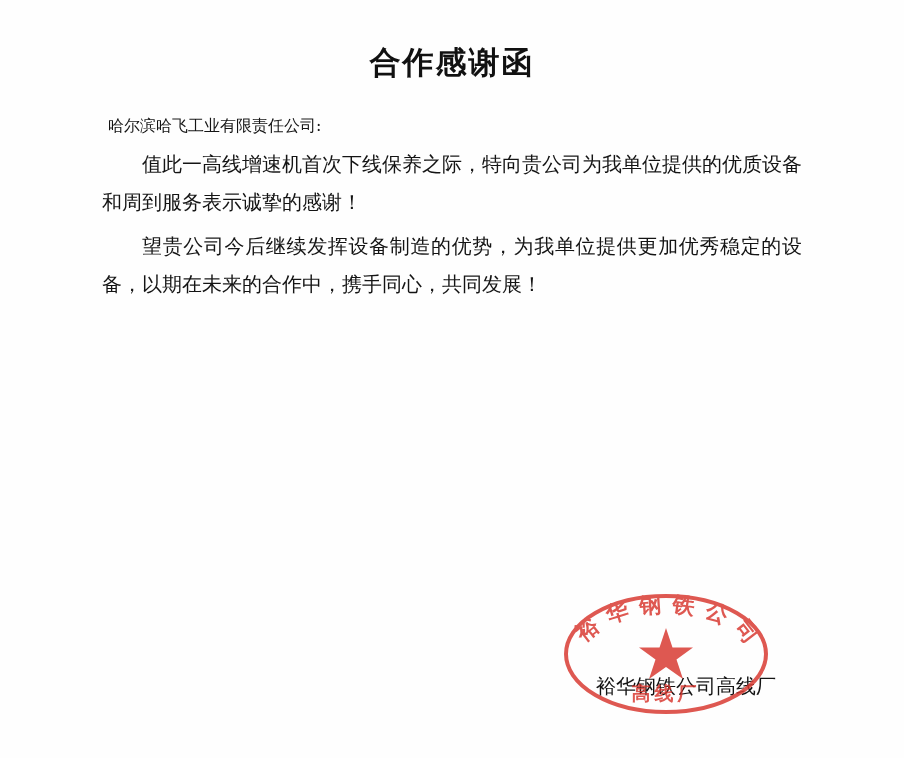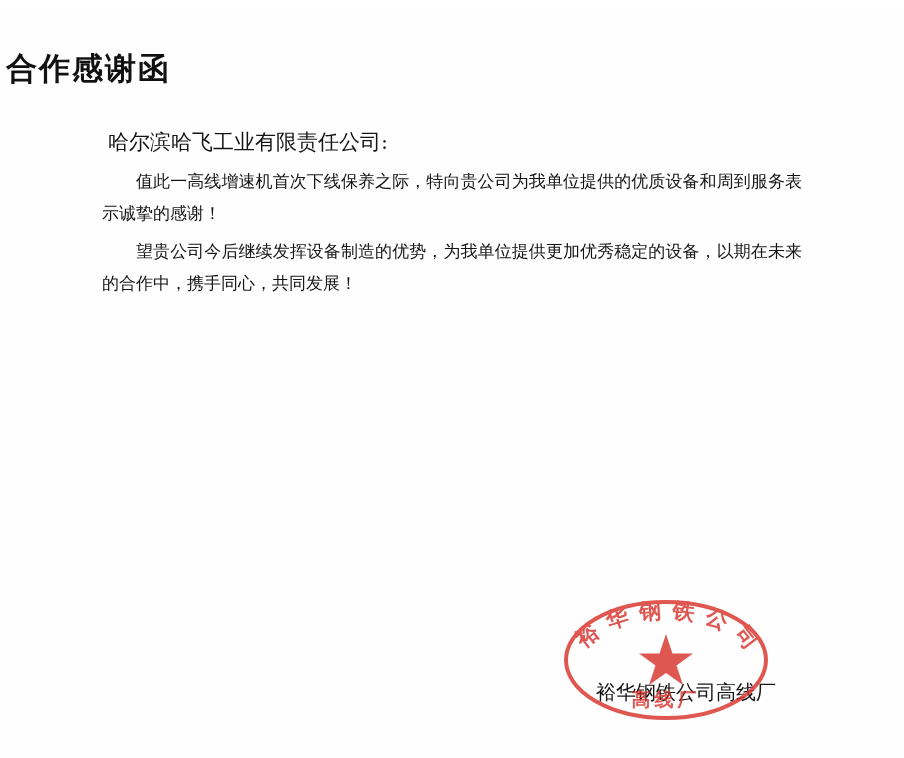--- a/index.html
+++ b/index.html
@@ -23,10 +23,11 @@
     padding: 0;
   }
   .doc-title {
+    text-align: center;
     font-size: 31px;
     font-weight: bold;
     letter-spacing: 2px;
-    margin: 6px;
+    margin: 0;
     padding-top: 42px;
     font-family: "DejaVu Serif", "Liberation Serif", serif;
     color: #111;

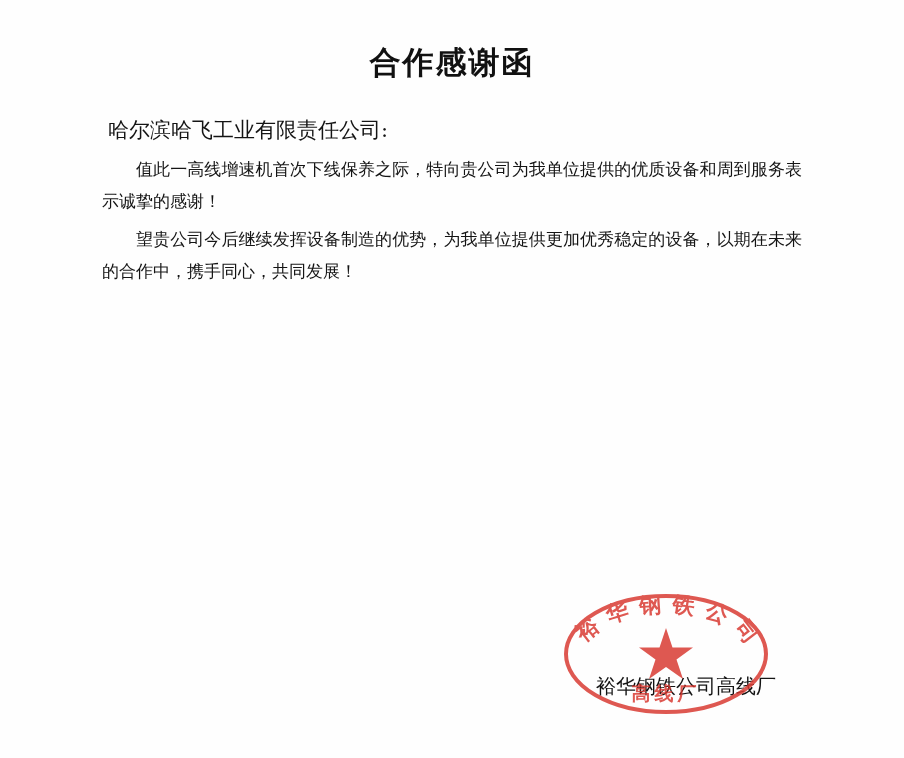--- a/index.html
+++ b/index.html
@@ -38,7 +38,7 @@
     padding-top: 30px;
   }
   .salutation {
-    font-size: 21px;
+    font-size: 16px;
     line-height: 1.55;
     margin: 0 0 6px 0;
     padding-left: 6px;

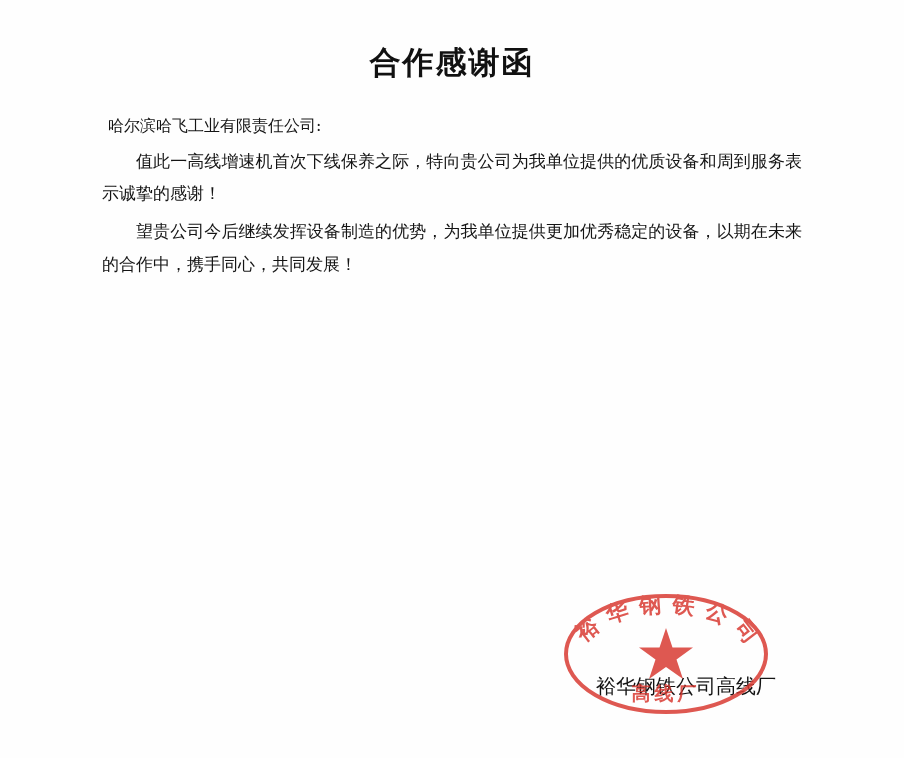--- a/index.html
+++ b/index.html
@@ -45,7 +45,7 @@
     color: #141414;
   }
   p.para {
-    font-size: 17px;
+    font-size: 20px;
     line-height: 1.92;
     margin: 5px 0 2px 0;
     text-align: justify;

